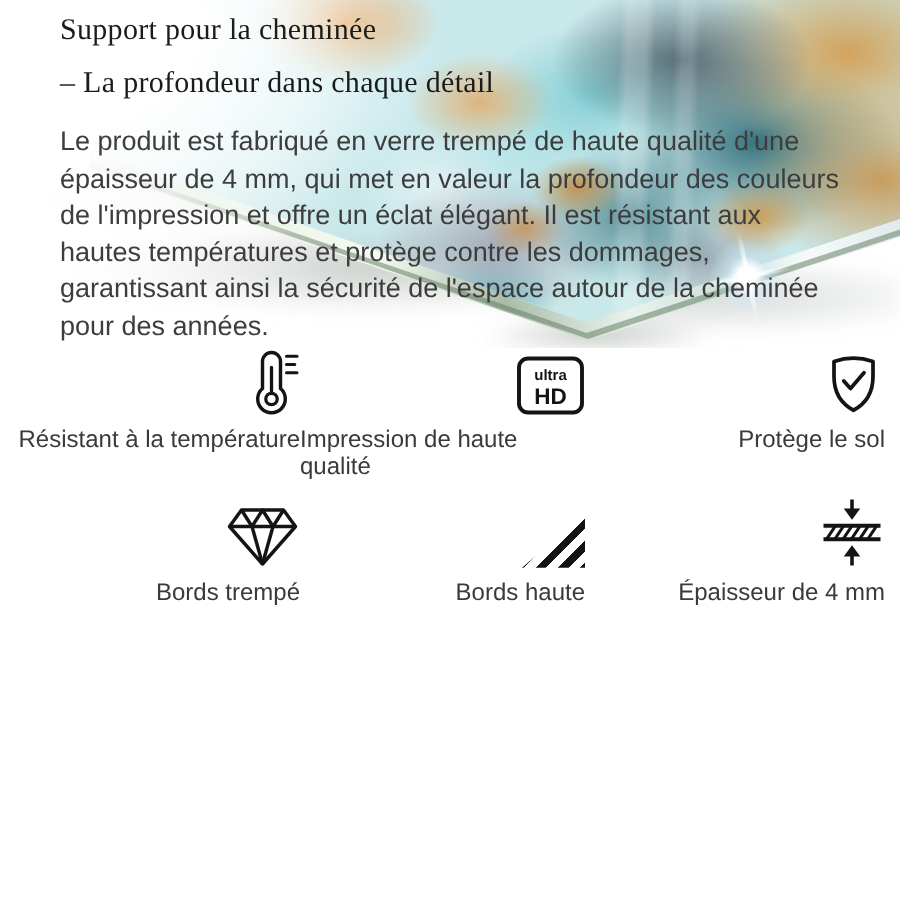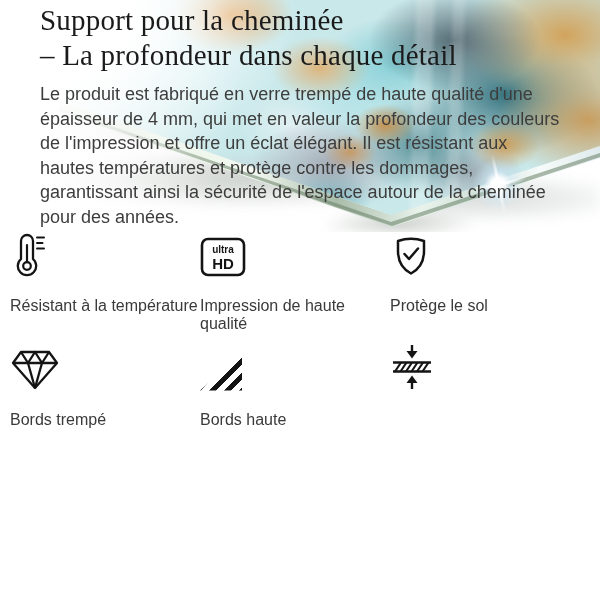--- a/index.html
+++ b/index.html
@@ -70,7 +70,7 @@
   .content{position:relative;padding:0 36px 0 40px;}
   .title{
     margin:3px 0 0;font-family:"Liberation Serif","DejaVu Serif",serif;
-    font-weight:400;font-size:29px;line-height:35px;color:#1b1b1b;letter-spacing:.2px;
+    font-weight:400;font-size:20px;line-height:35px;color:#1b1b1b;letter-spacing:.2px;
   }
   .title span{display:block;}
   .description{

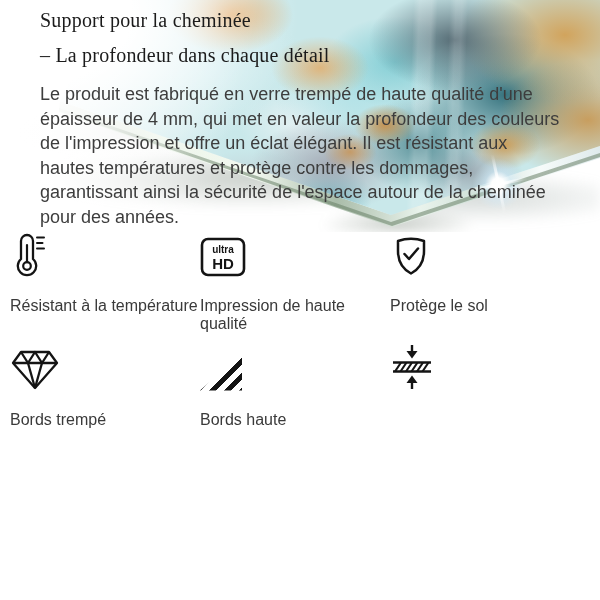--- a/index.html
+++ b/index.html
@@ -81,7 +81,7 @@
     display:grid;grid-template-columns:190px 190px 200px;row-gap:14px;
     margin:3px 0 0 -30px;
   }
-  .feature{display:flex;flex-direction:column;align-items:flex-start;gap:12px;}
+  .feature{display:flex;flex-direction:column;align-items:flex-end;}
   .icon-box{height:44px;display:flex;align-items:flex-end;justify-content:center;}
   .feature-label{margin-top:8px;font-size:16px;color:#3a3a3a;}
   .ico{stroke:#141414;fill:none;stroke-width:2.3;}

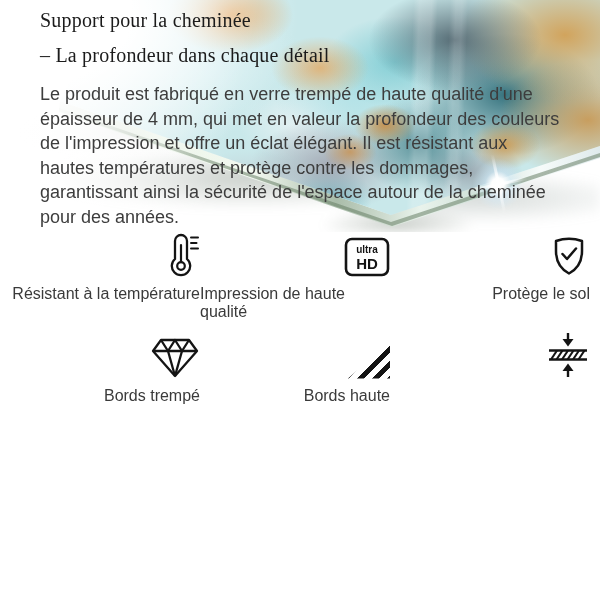--- a/index.html
+++ b/index.html
@@ -188,6 +188,7 @@
             <line x1="22" y1="39" x2="22" y2="46" stroke-width="2.4"></line>
           </svg>
         </div>
+        <div class="feature-label">Épaisseur de 4 mm</div>
       </div>
 
     </div>

